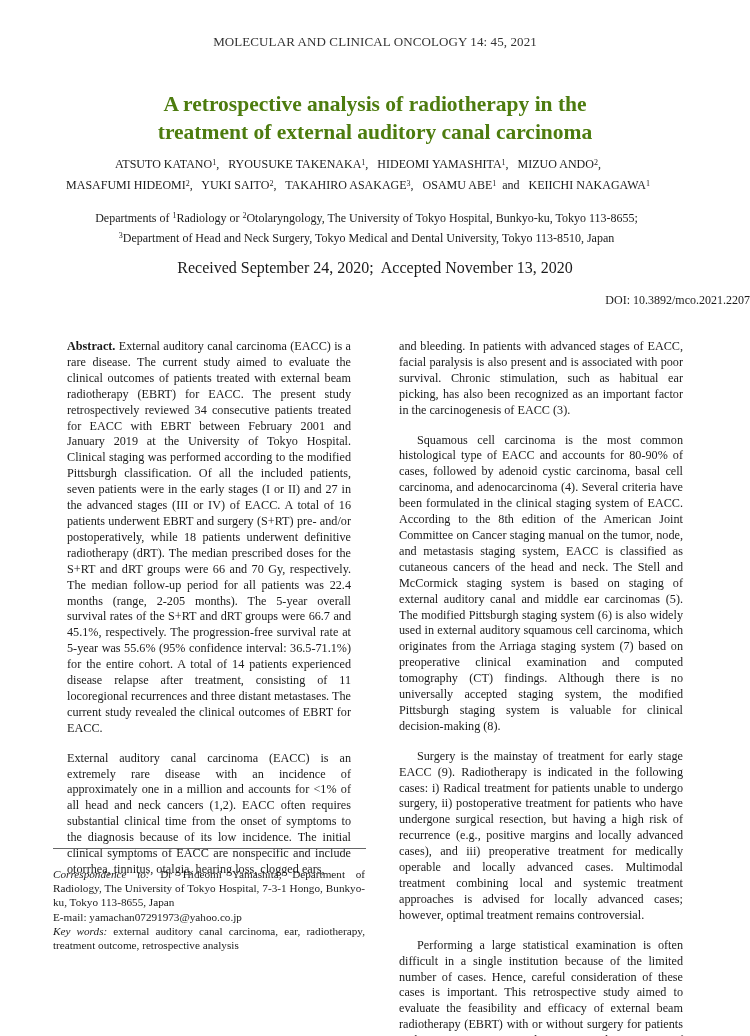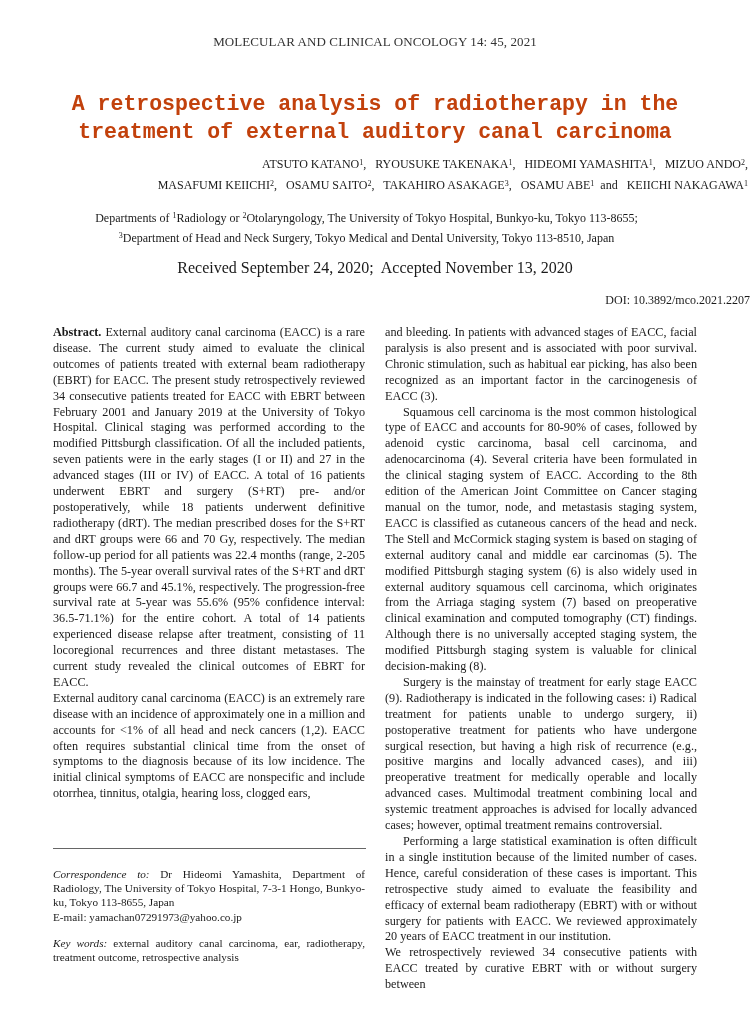--- a/index.html
+++ b/index.html
@@ -14,7 +14,7 @@
   }
   .title {
     position: absolute; top: 90px; left: 0; width: 750px; text-align: center;
-    font-size: 21.5px; font-weight: bold; line-height: 28px; color: #c2410c; font-family: Liberation Mono, monospace;
+    font-size: 21.5px; font-weight: bold; line-height: 28px; color: #4d7c0f;
   }
   .authors {
     position: absolute; top: 154px; left: 0; width: 716px; text-align: right;

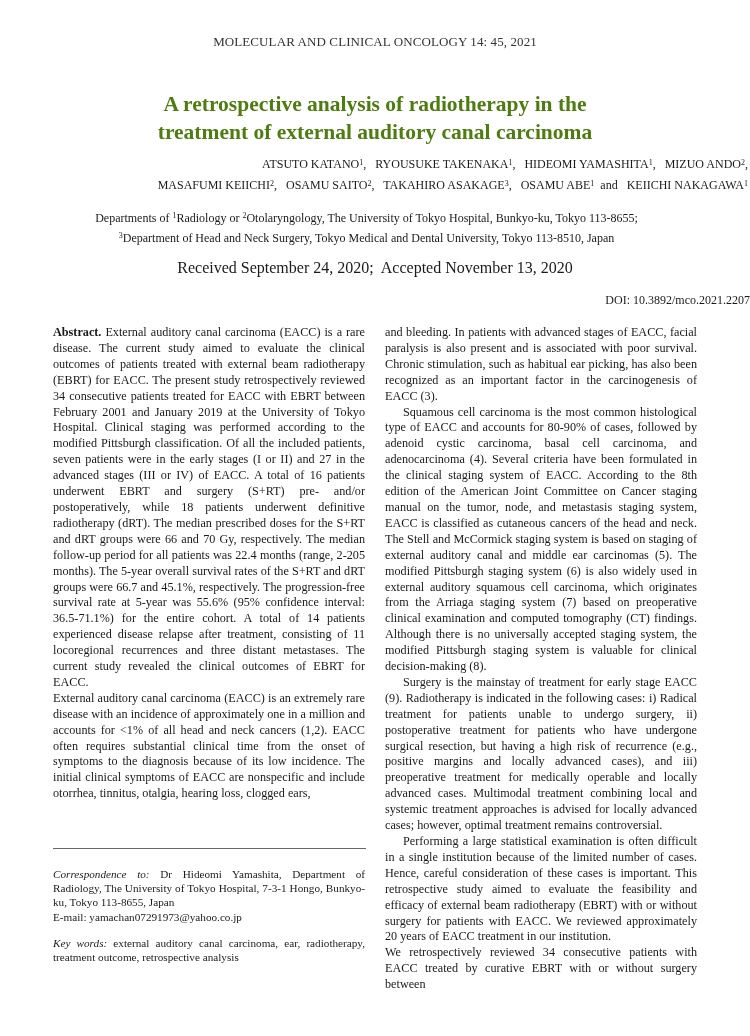--- a/index.html
+++ b/index.html
@@ -17,8 +17,8 @@
     font-size: 21.5px; font-weight: bold; line-height: 28px; color: #4d7c0f;
   }
   .authors {
-    position: absolute; top: 154px; left: 0; width: 716px; text-align: right;
-    font-size: 12px; line-height: 21px; margin-left: 32px;
+    position: absolute; top: 154px; left: 0; width: 716px; text-align: center;
+    font-size: 12px; line-height: 21px;
   }
   .affil {
     position: absolute; top: 208px; left: 0; width: 733px; text-align: center;

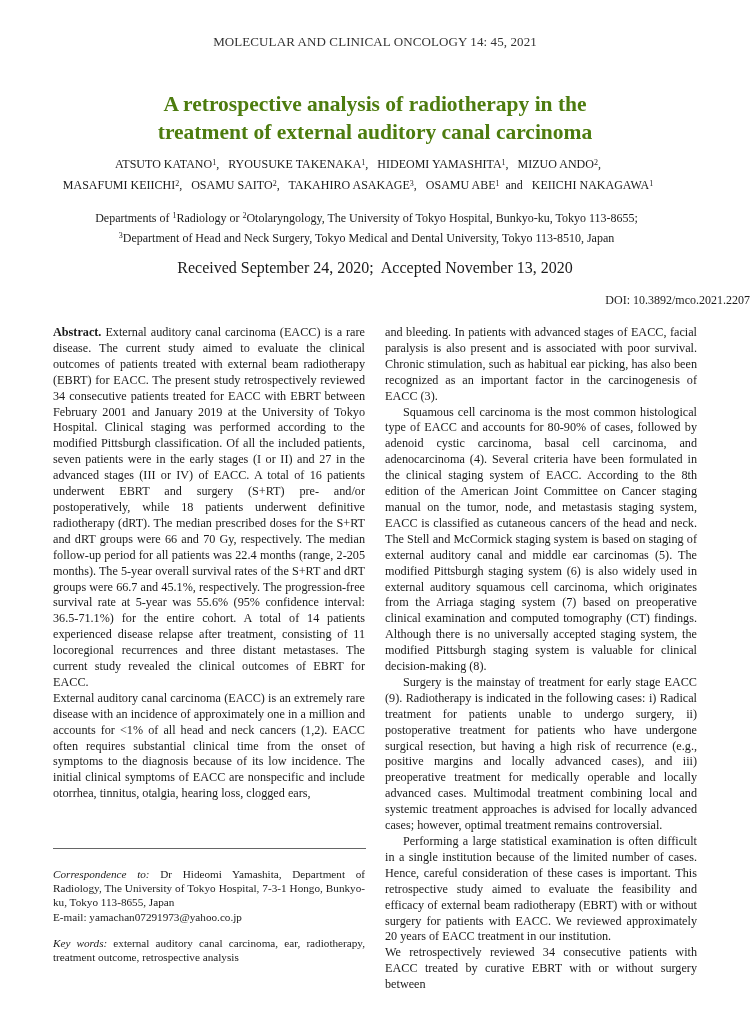--- a/index.html
+++ b/index.html
@@ -73,7 +73,7 @@
     <span>MIZUO ANDO</span><sup>2</sup><span style="white-space:pre">,</span>
   </div>
   <div>
-    <span>MASAFUMI KEIICHI</span><sup>2</sup><span style="white-space:pre">,  </span>
+    <span>MASAFUMI HIDEOMI</span><sup>2</sup><span style="white-space:pre">,  </span>
     <span>OSAMU SAITO</span><sup>2</sup><span style="white-space:pre">,  </span>
     <span>TAKAHIRO ASAKAGE</span><sup>3</sup><span style="white-space:pre">,  </span>
     <span>OSAMU ABE</span><sup>1</sup><span style="white-space:pre">  and  </span>

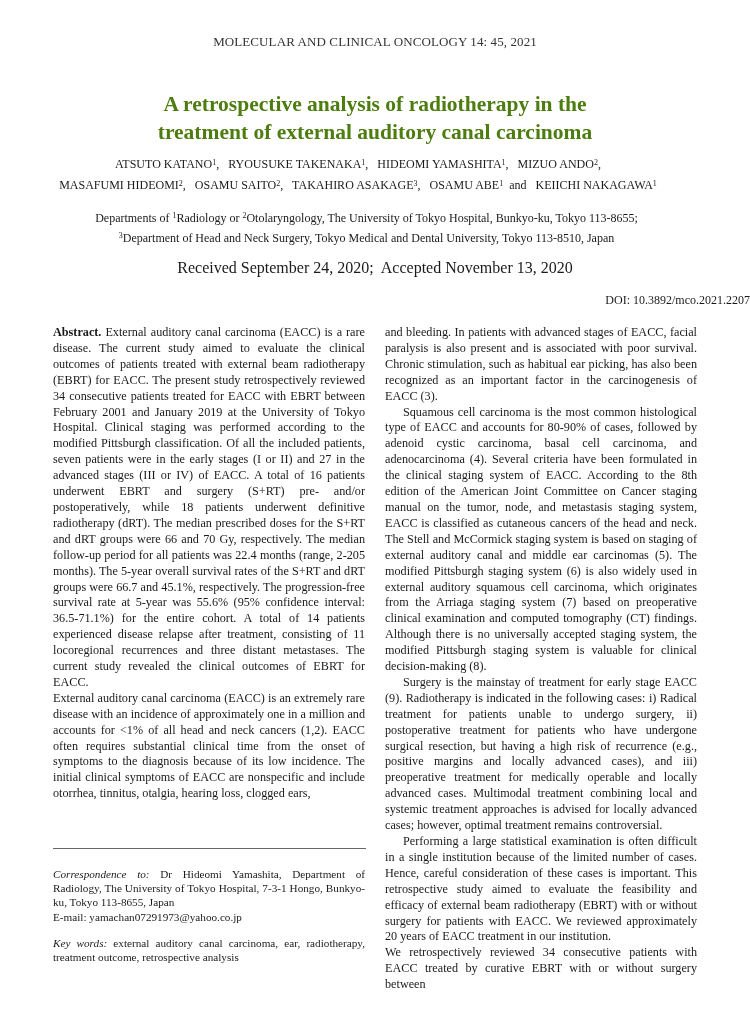--- a/index.html
+++ b/index.html
@@ -74,7 +74,7 @@
   </div>
   <div>
     <span>MASAFUMI HIDEOMI</span><sup>2</sup><span style="white-space:pre">,  </span>
-    <span>OSAMU SAITO</span><sup>2</sup><span style="white-space:pre">,  </span>
+    <span>YUKI SAITO</span><sup>2</sup><span style="white-space:pre">,  </span>
     <span>TAKAHIRO ASAKAGE</span><sup>3</sup><span style="white-space:pre">,  </span>
     <span>OSAMU ABE</span><sup>1</sup><span style="white-space:pre">  and  </span>
     <span>KEIICHI NAKAGAWA</span><sup>1</sup>

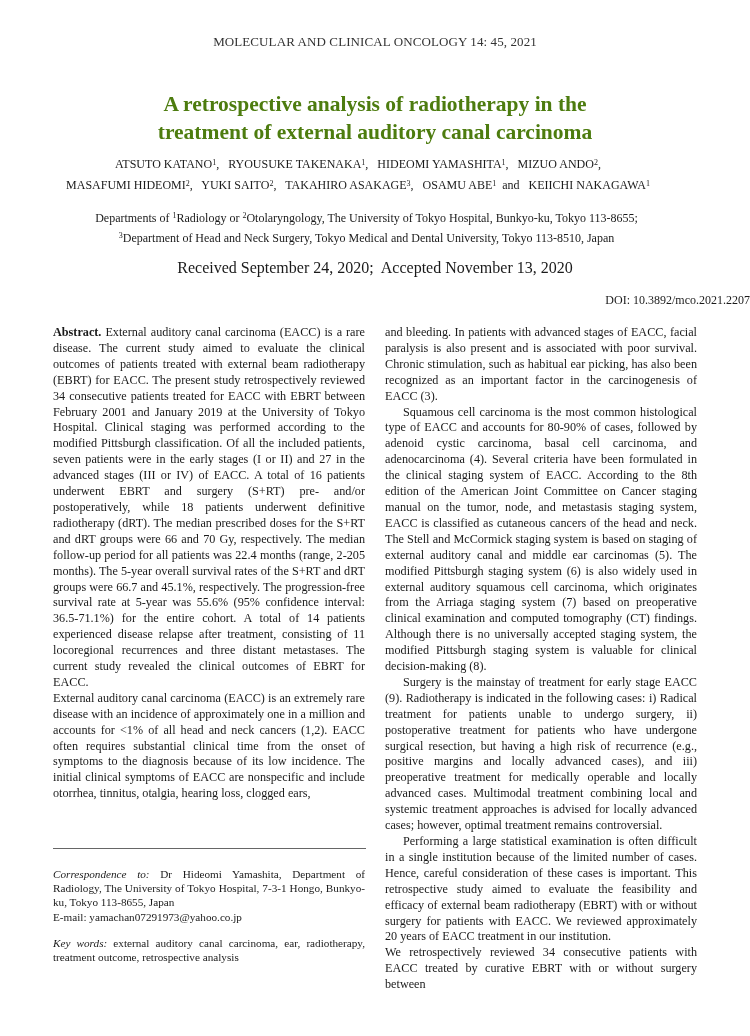--- a/index.html
+++ b/index.html
@@ -39,7 +39,7 @@
   }
   .col-left { left: 53px; }
   .col-right { left: 385px; }
-  .col p { margin: 0; }
+  .col p { margin: 14px; }
   .indent { text-indent: 18px; }
   .abstract-label { font-weight: bold; }
   .section-heading { font-weight: bold; margin: 20px 0 16px 0 !important; }

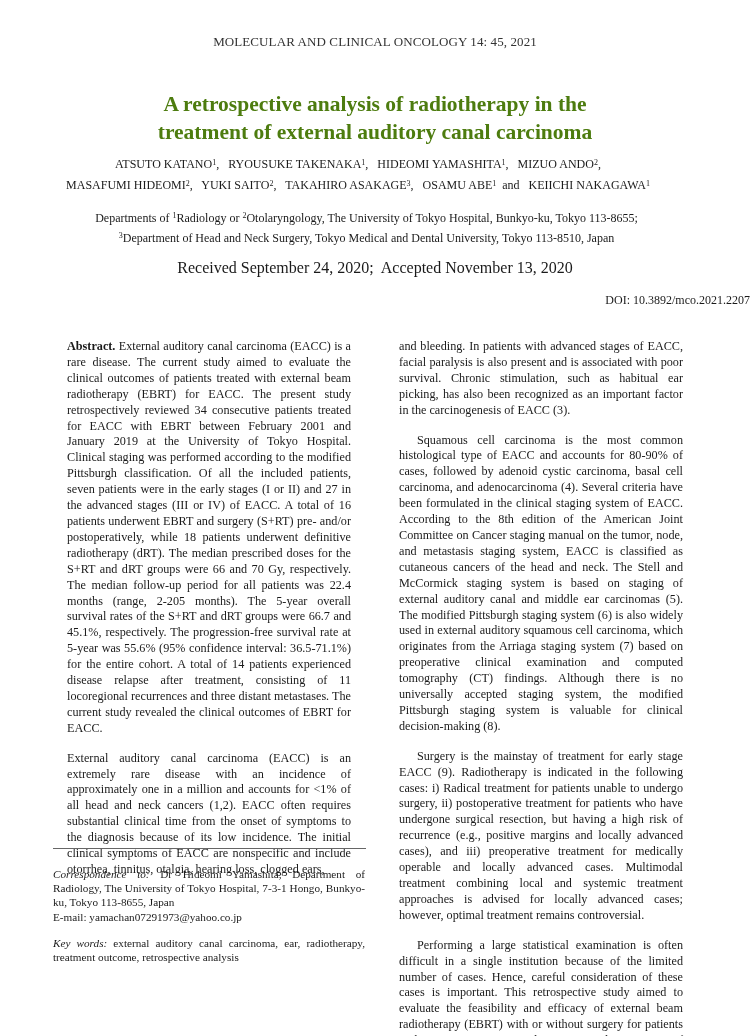--- a/index.html
+++ b/index.html
@@ -52,7 +52,7 @@
     font-size: 11.2px; line-height: 14.2px; text-align: justify;
   }
   .footnotes p { margin: 0; }
-  .footnotes .kw { margin-top: 12px; }
+  .footnotes .kw { margin-top: 0; }
   .ital { font-style: italic; }
 </style>
 </head>

